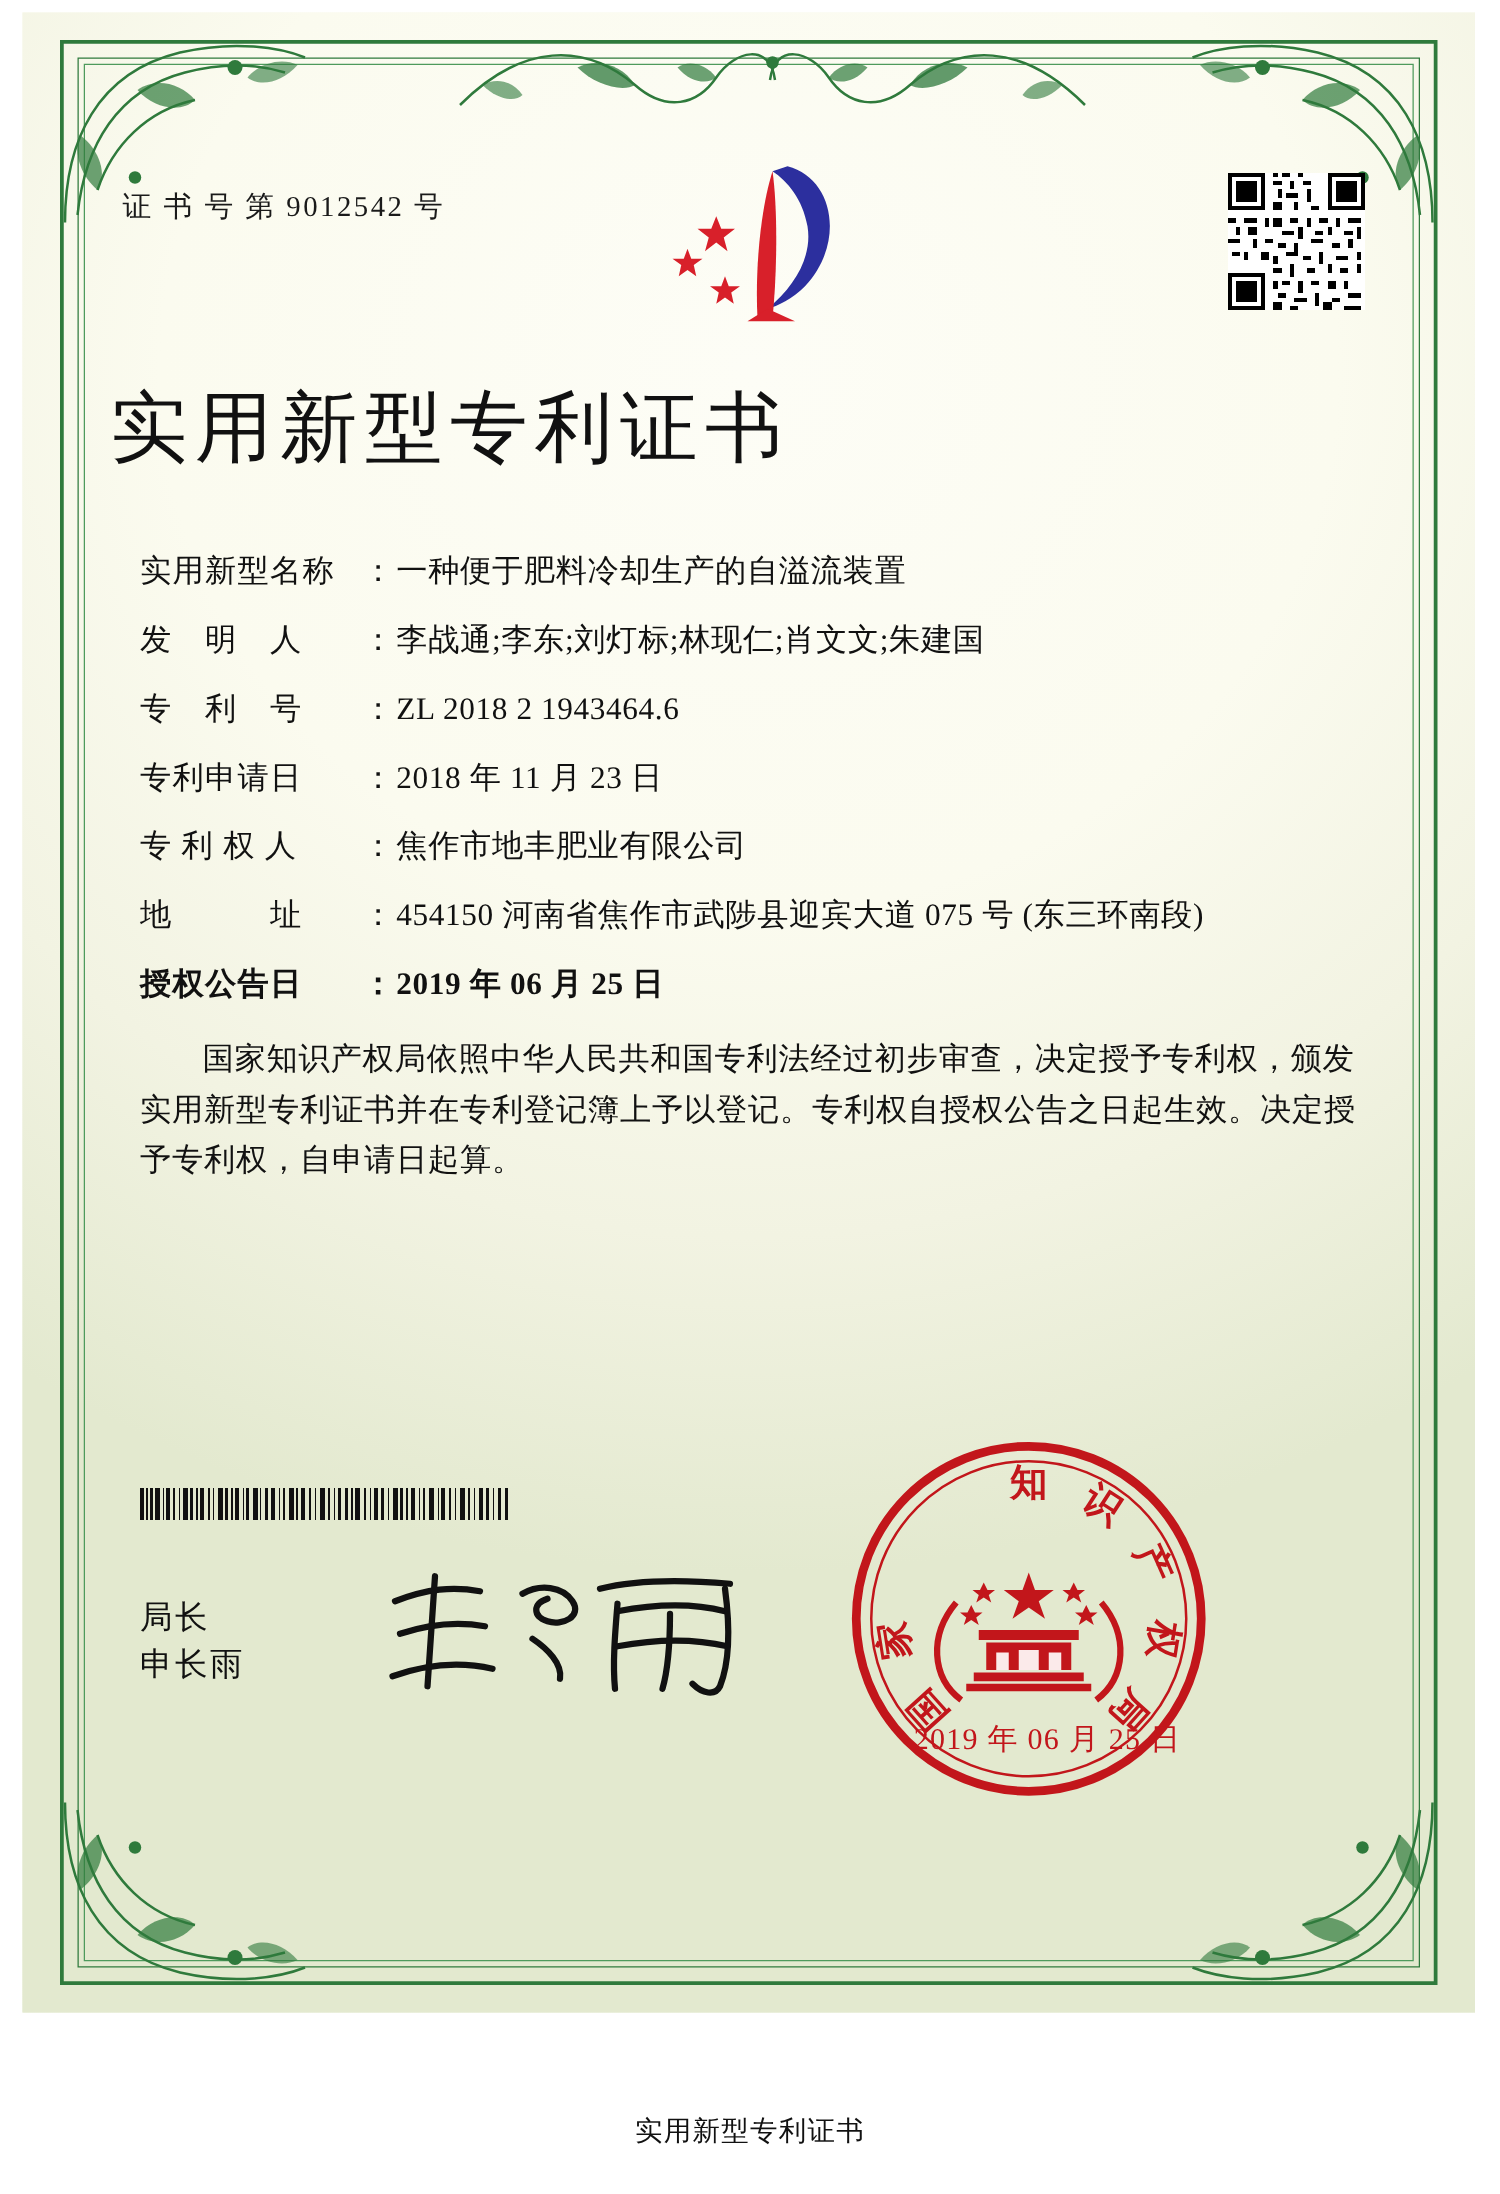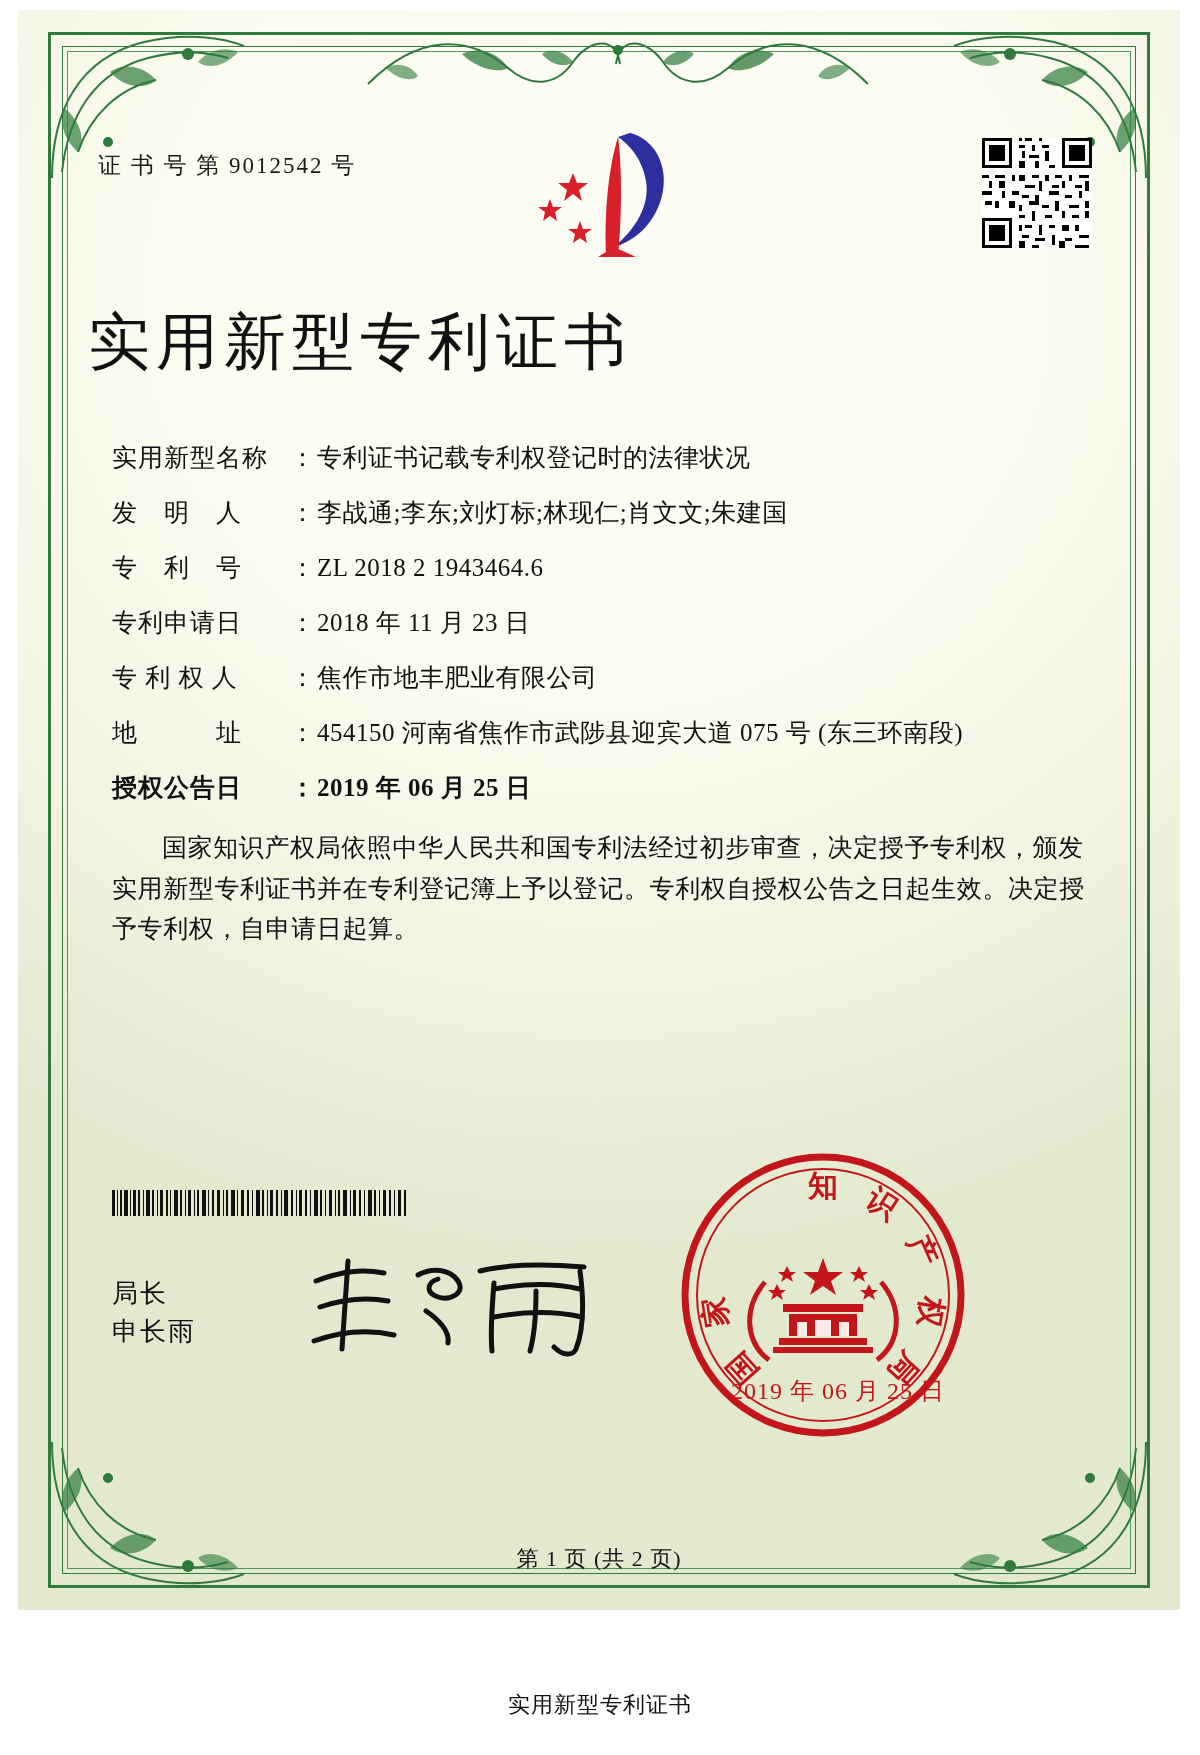--- a/index.html
+++ b/index.html
@@ -428,7 +428,7 @@
         <div class="field-row">
           <span class="f-label">实用新型名称</span>
           <span class="f-colon">：</span>
-          <span class="f-value">专利证书记载专利权登记时的法律状况</span>
+          <span class="f-value">一种便于肥料冷却生产的自溢流装置</span>
         </div>
 
         <div class="field-row">

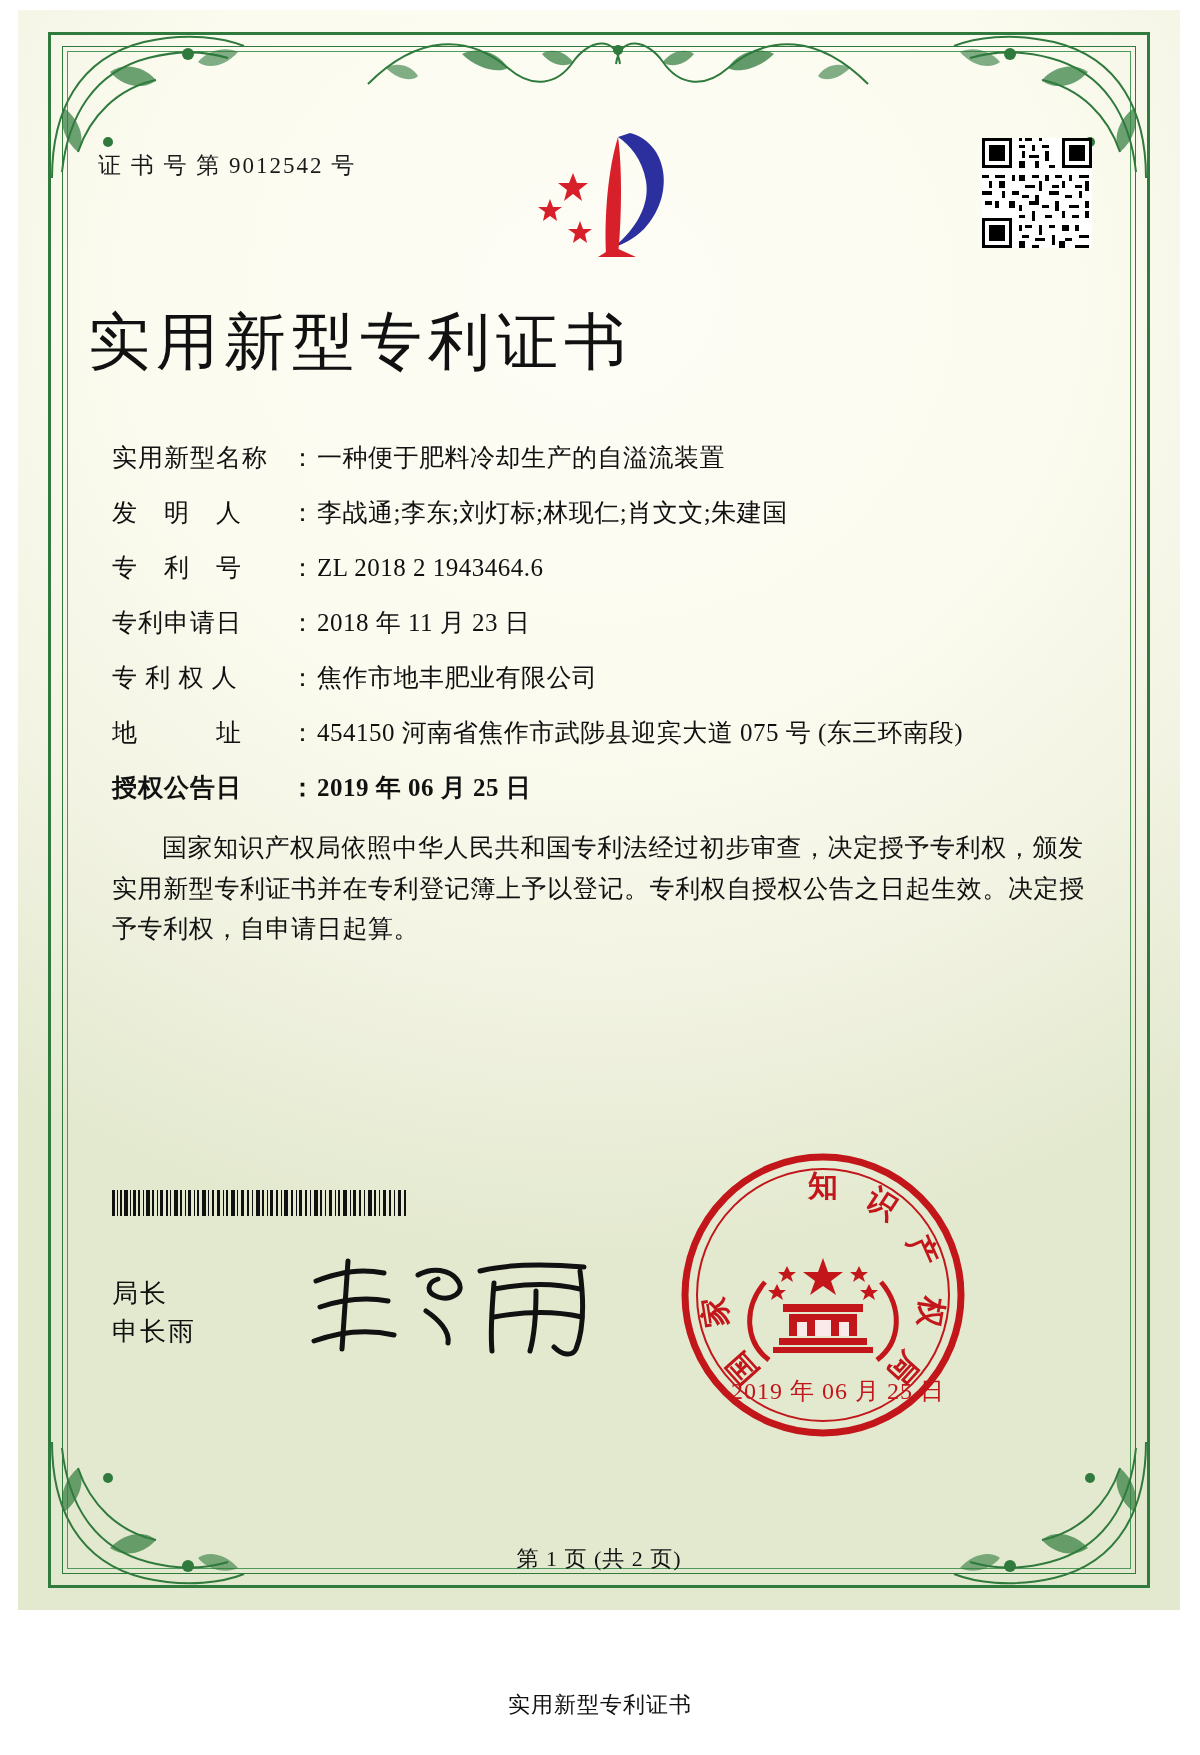--- a/index.html
+++ b/index.html
@@ -600,7 +600,6 @@
 
       <div class="seal-date">2019 年 06 月 25 日</div>
 
-      <div class="page-no">第 1 页 (共 2 页)</div>
     </div>
   </div>
 

